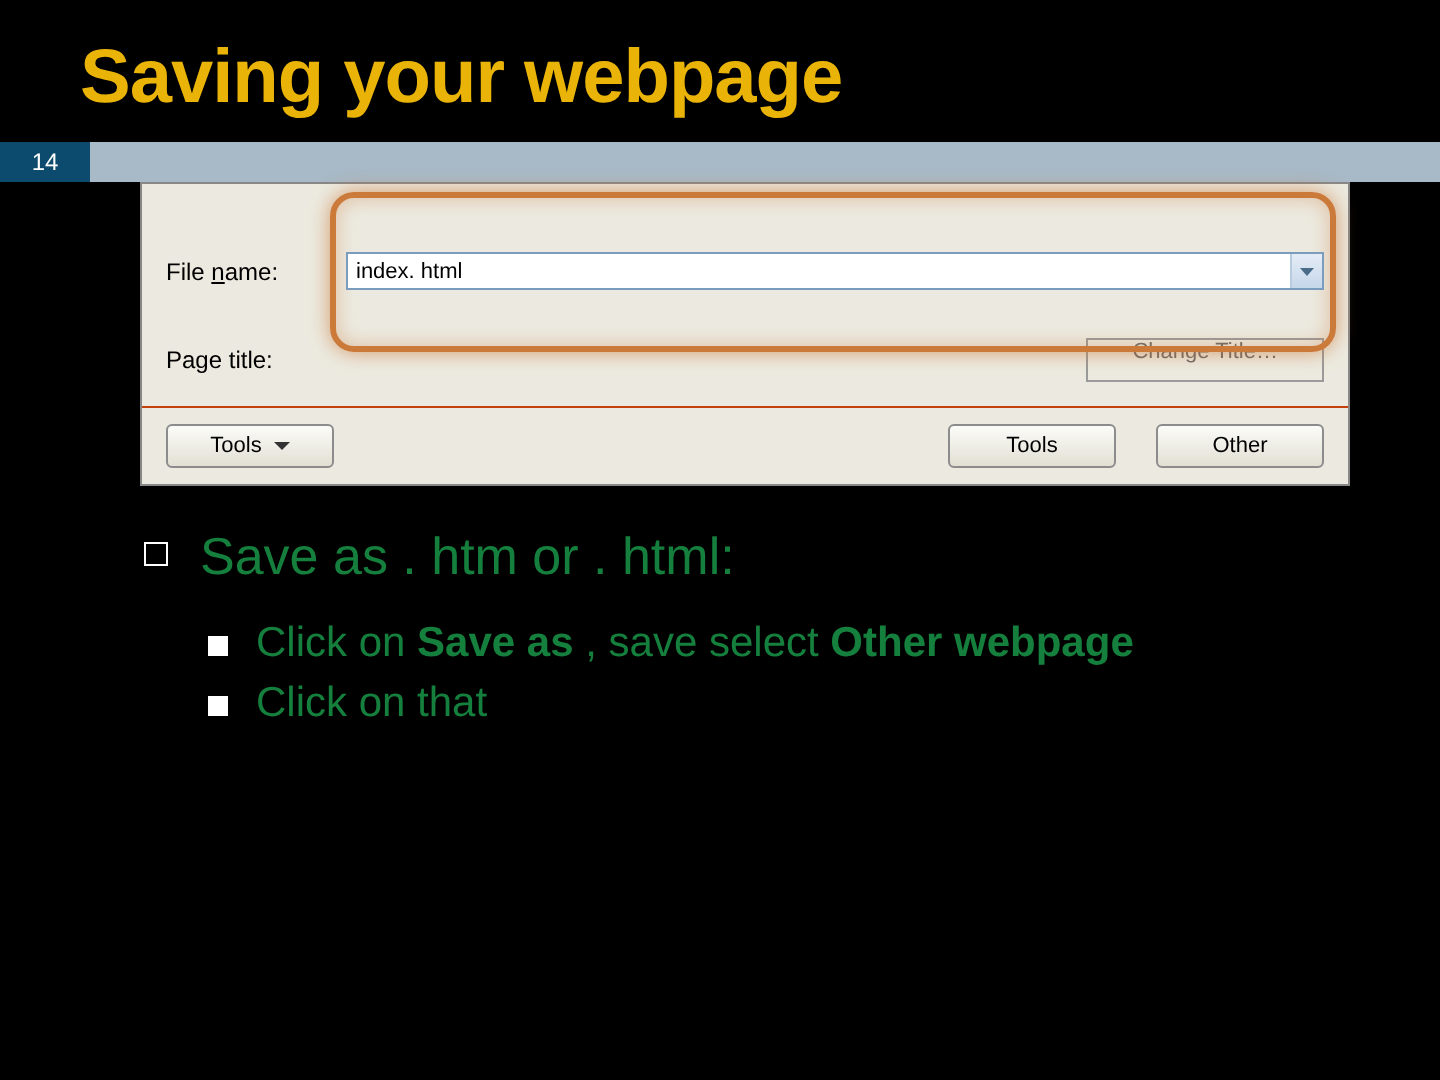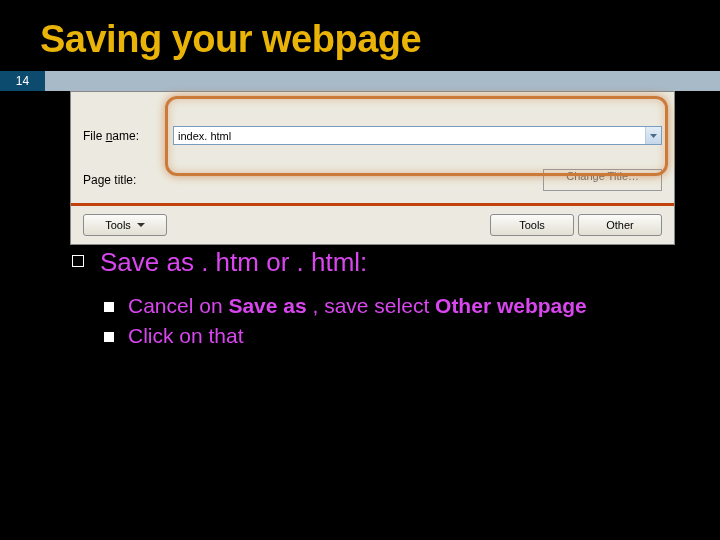--- a/index.html
+++ b/index.html
@@ -121,11 +121,11 @@
     pointer-events: none;
   }
   .button-bar {
-    border-top: 3px solid #c2410c;
+    border-top: 1px solid #c2410c;
     padding: 8px 12px;
     display: flex;
     align-items: flex-end;
-    gap: 4px;
+    gap: 20px;
     background: #eceae0;
   }
   .win-btn {

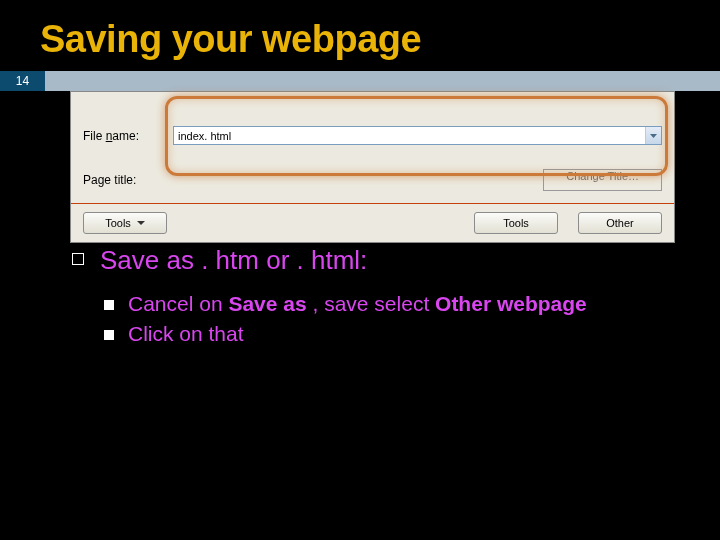--- a/index.html
+++ b/index.html
@@ -151,8 +151,8 @@
   }
   .spacer { flex: 1; }
   .content {
-    padding: 2px 48px 0 72px;
-    color: #d946ef;
+    padding: 20px 48px 0 72px;
+    color: #15803d;
     font-family: "Century Gothic", "Trebuchet MS", sans-serif;
   }
   .h2-row {

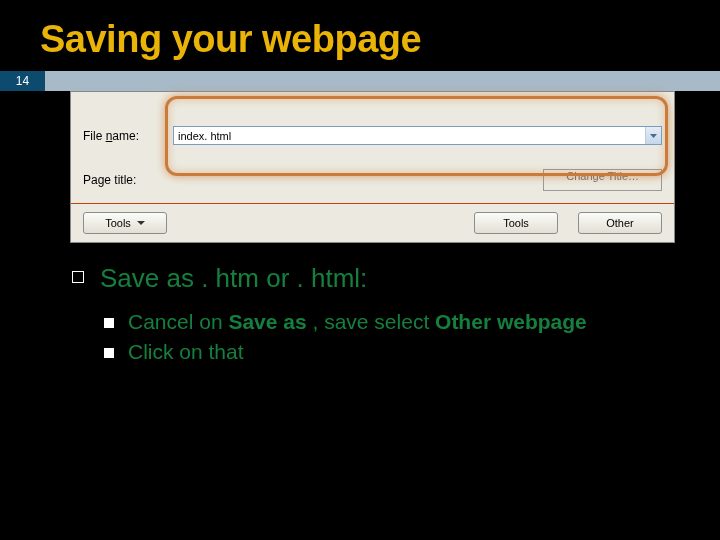--- a/index.html
+++ b/index.html
@@ -252,7 +252,7 @@
     <div class="sub-item">
       <div class="sq-filled"></div>
       <div class="text">
-        <span>Cancel on </span><span class="b">Save as</span><span> , save select </span><span class="b">Other webpage</span>
+        <span>Click on </span><span class="b">Save as</span><span> , save select </span><span class="b">Other webpage</span>
       </div>
     </div>
 

